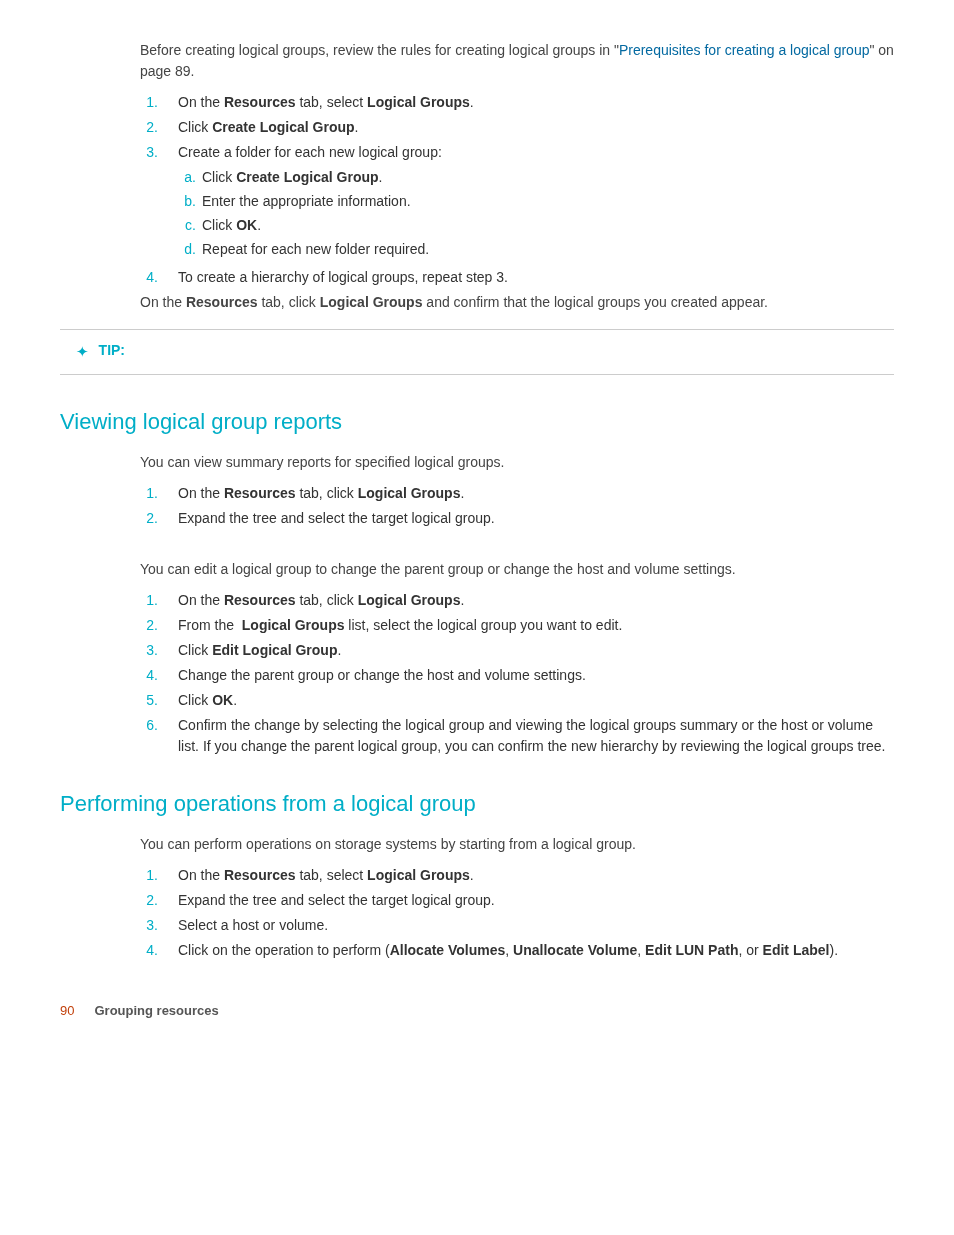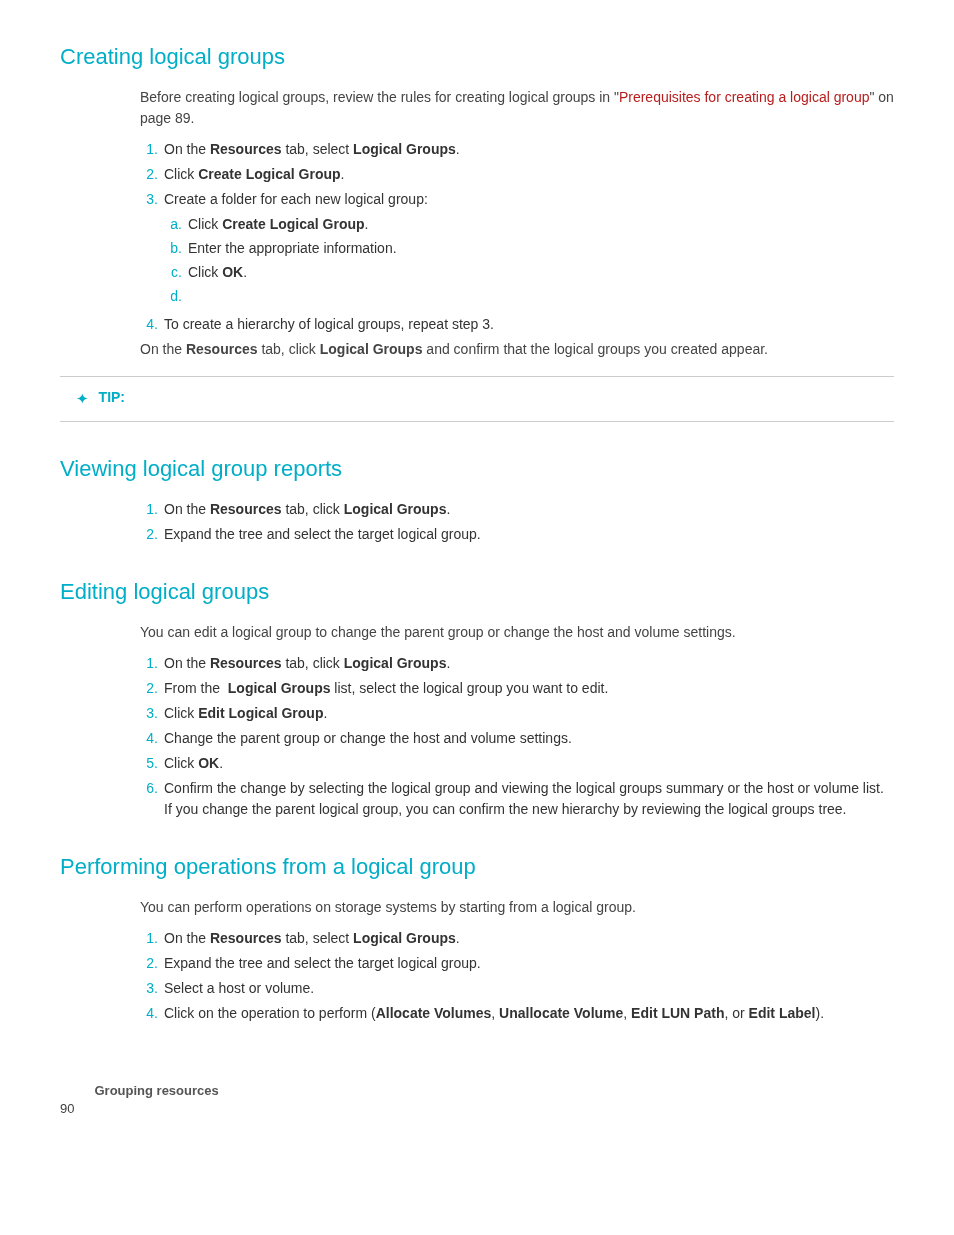--- a/index.html
+++ b/index.html
@@ -124,7 +124,6 @@
 <body>
 
 <div class="section">
-  <h2 class="section-title">Creating logical groups</h2>
   <p class="intro-text">
     Before creating logical groups, review the rules for creating logical groups in "<a class="link">Prerequisites for creating a logical group</a>" on page 89.
   </p>

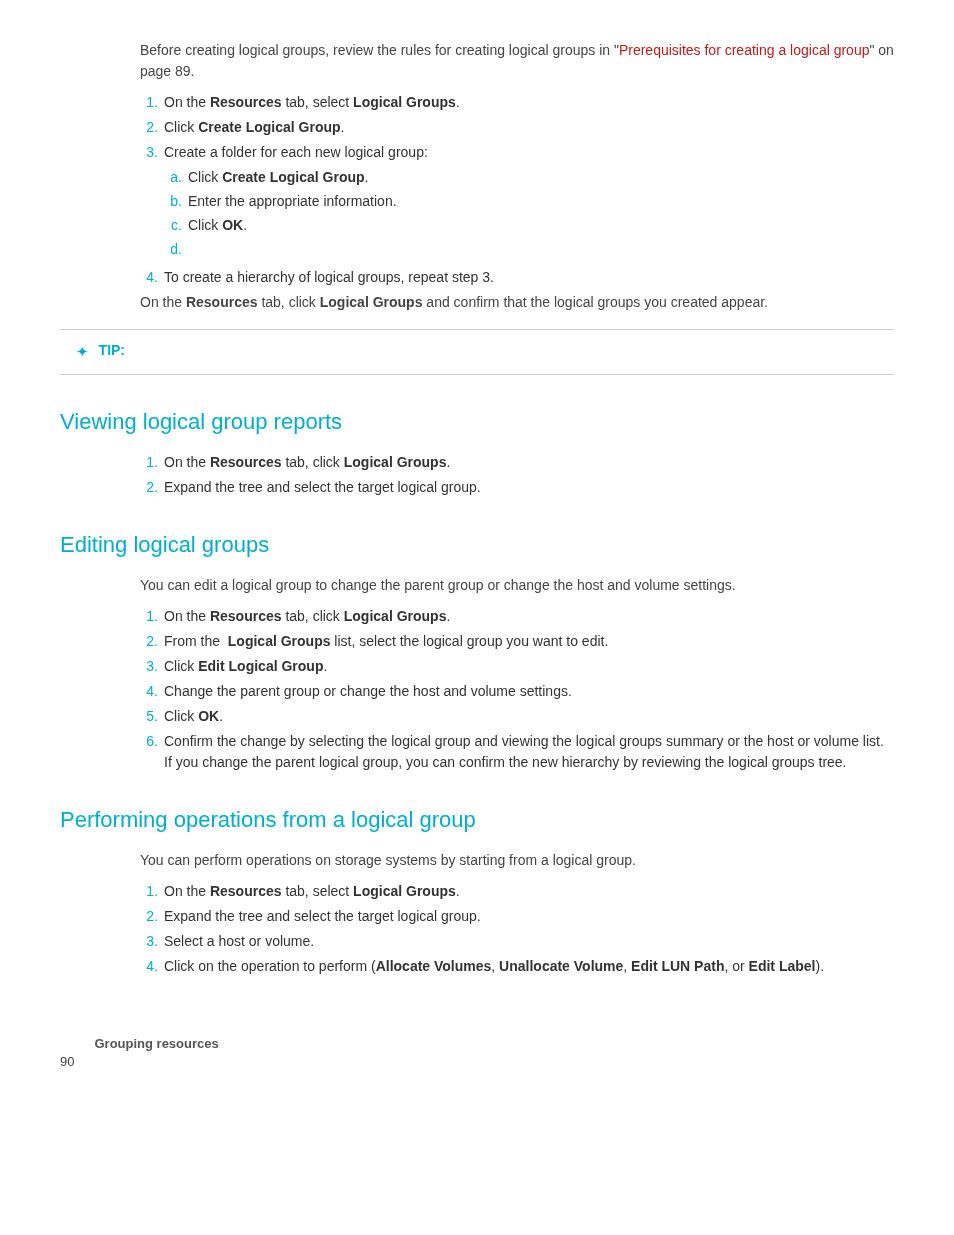--- a/index.html
+++ b/index.html
@@ -28,7 +28,7 @@
       color: #444;
     }
     a, .link {
-      color: #b91c1c;
+      color: #0369a1;
       text-decoration: none;
     }
     .steps-list {

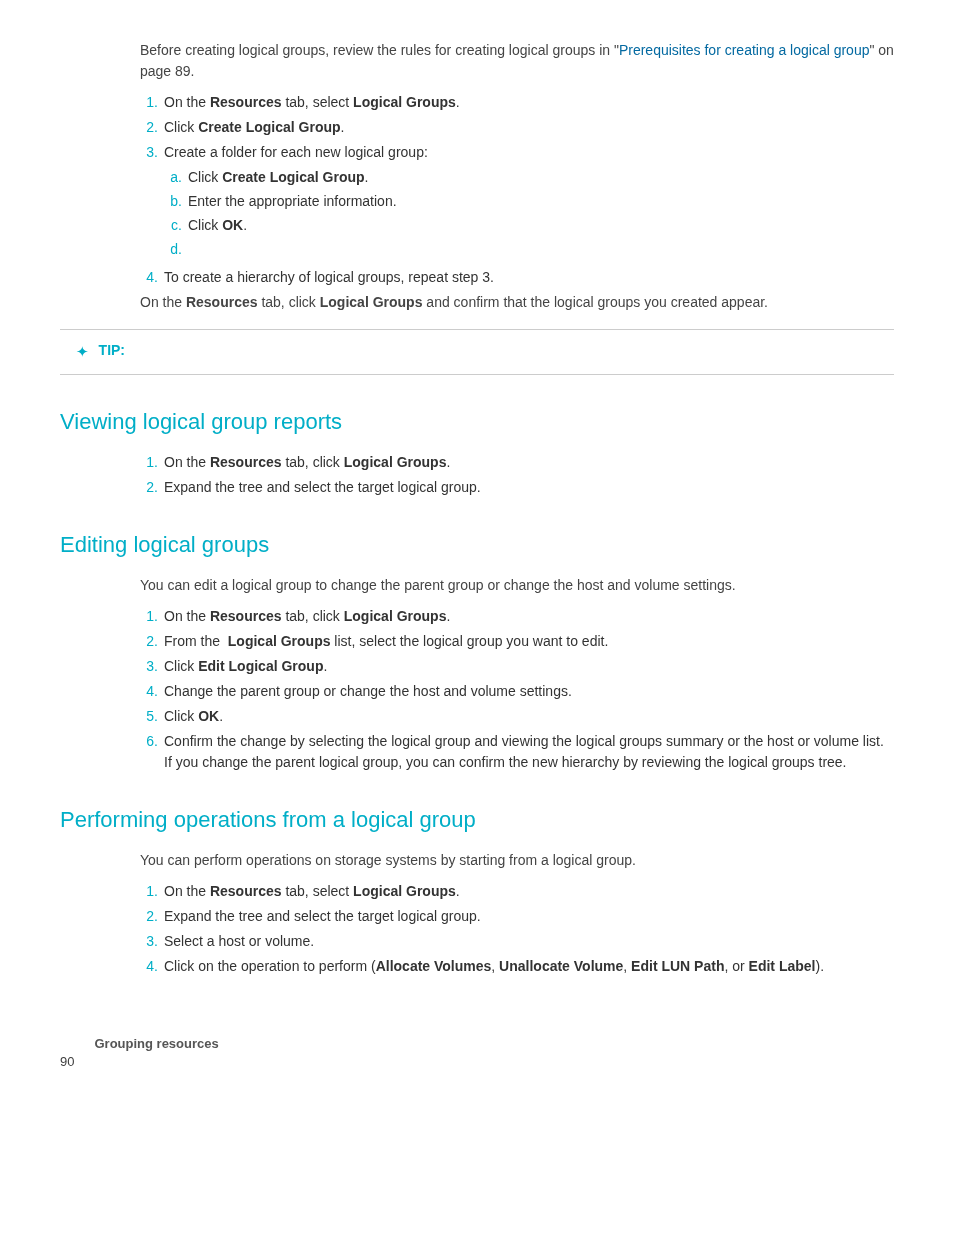--- a/index.html
+++ b/index.html
@@ -50,6 +50,7 @@
     }
     .step-content {
       flex: 1;
+      margin-left: 14px;
     }
     .step-content b {
       font-weight: bold;

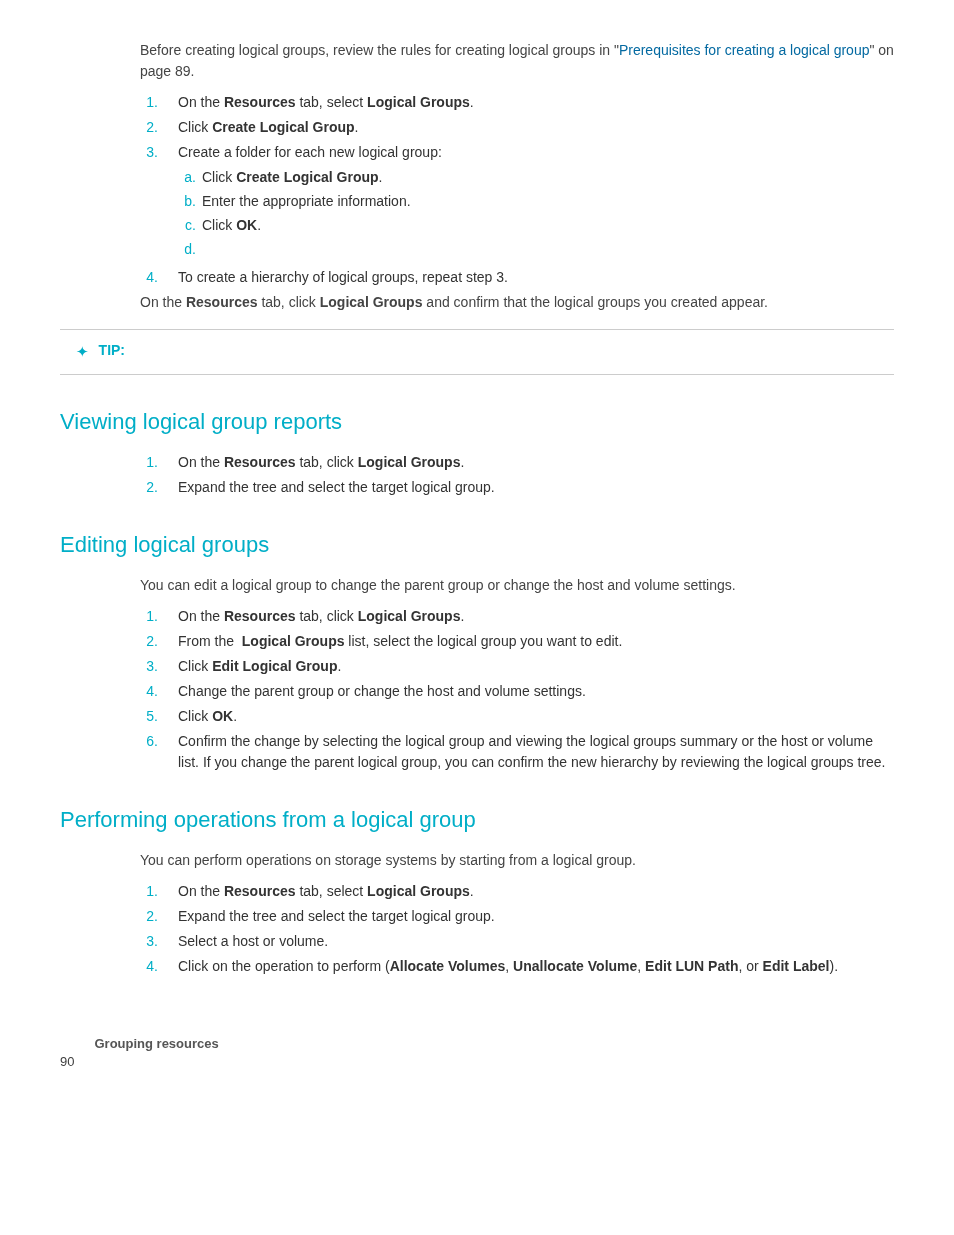--- a/index.html
+++ b/index.html
@@ -156,6 +156,7 @@
           </li>
           <li>
             <span class="sub-step-label">d.</span>
+            <span>Repeat for each new folder required.</span>
           </li>
         </ul>
       </span>

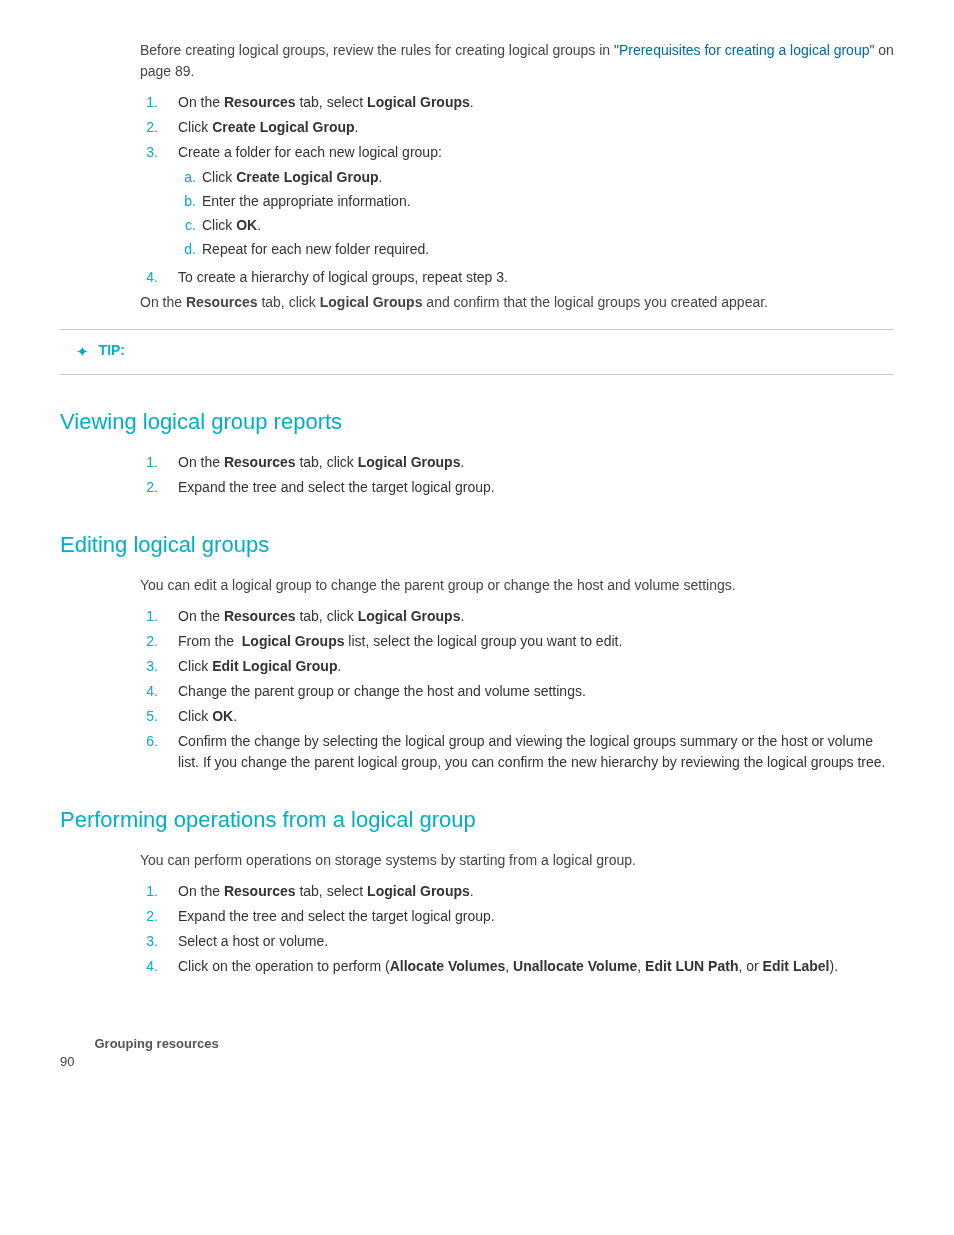--- a/index.html
+++ b/index.html
@@ -179,6 +179,7 @@
 
 <div class="section">
   <h2 class="section-title">Viewing logical group reports</h2>
+  <p class="intro-text">You can view summary reports for specified logical groups.</p>
   <ol class="steps-list">
     <li>
       <span class="step-num">1.</span>

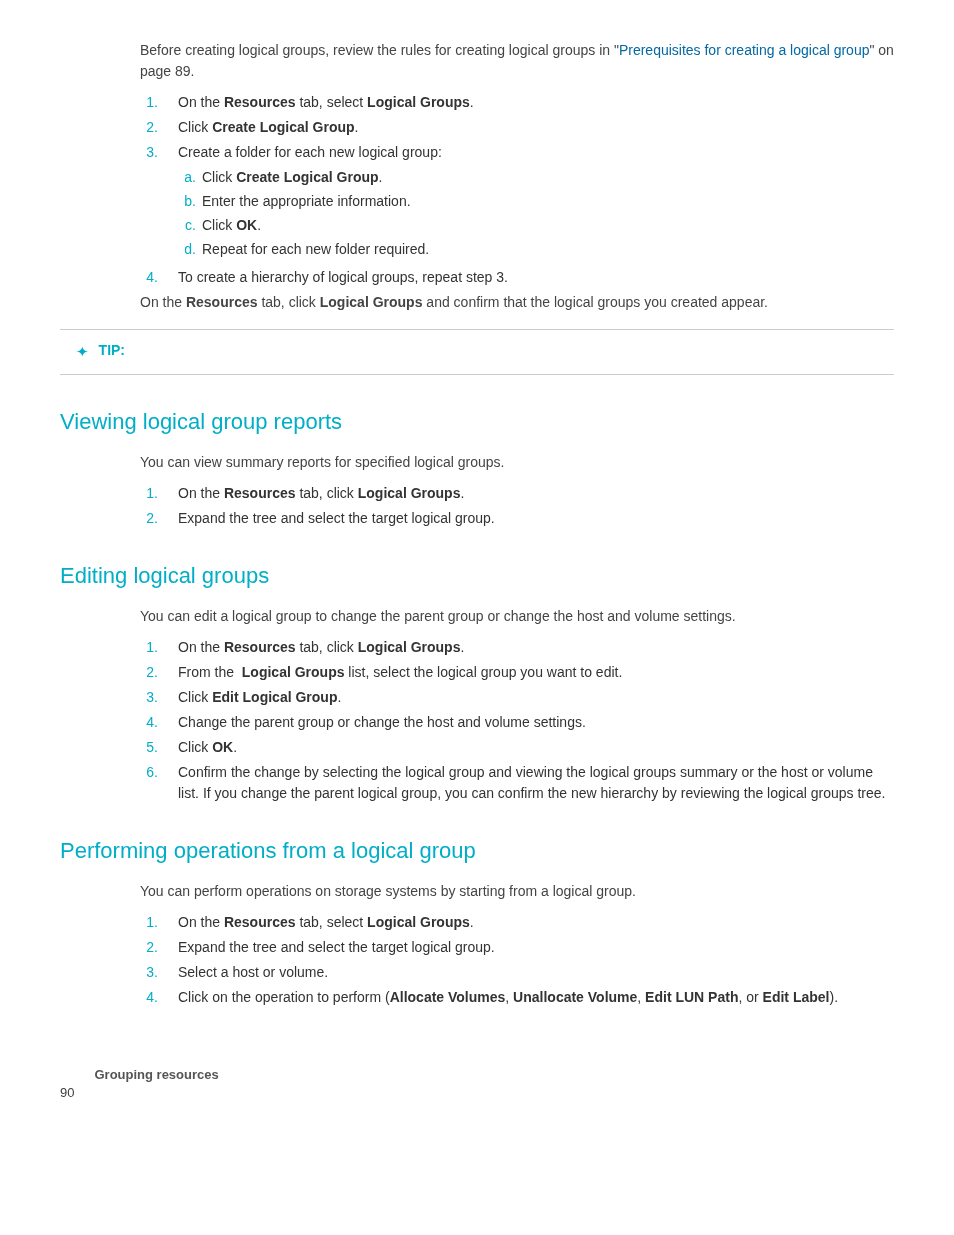--- a/index.html
+++ b/index.html
@@ -193,7 +193,6 @@
 </div>
 
 <div class="section">
-  <h2 class="section-title">Editing logical groups</h2>
   <p class="intro-text">You can edit a logical group to change the parent group or change the host and volume settings.</p>
   <ol class="steps-list">
     <li>

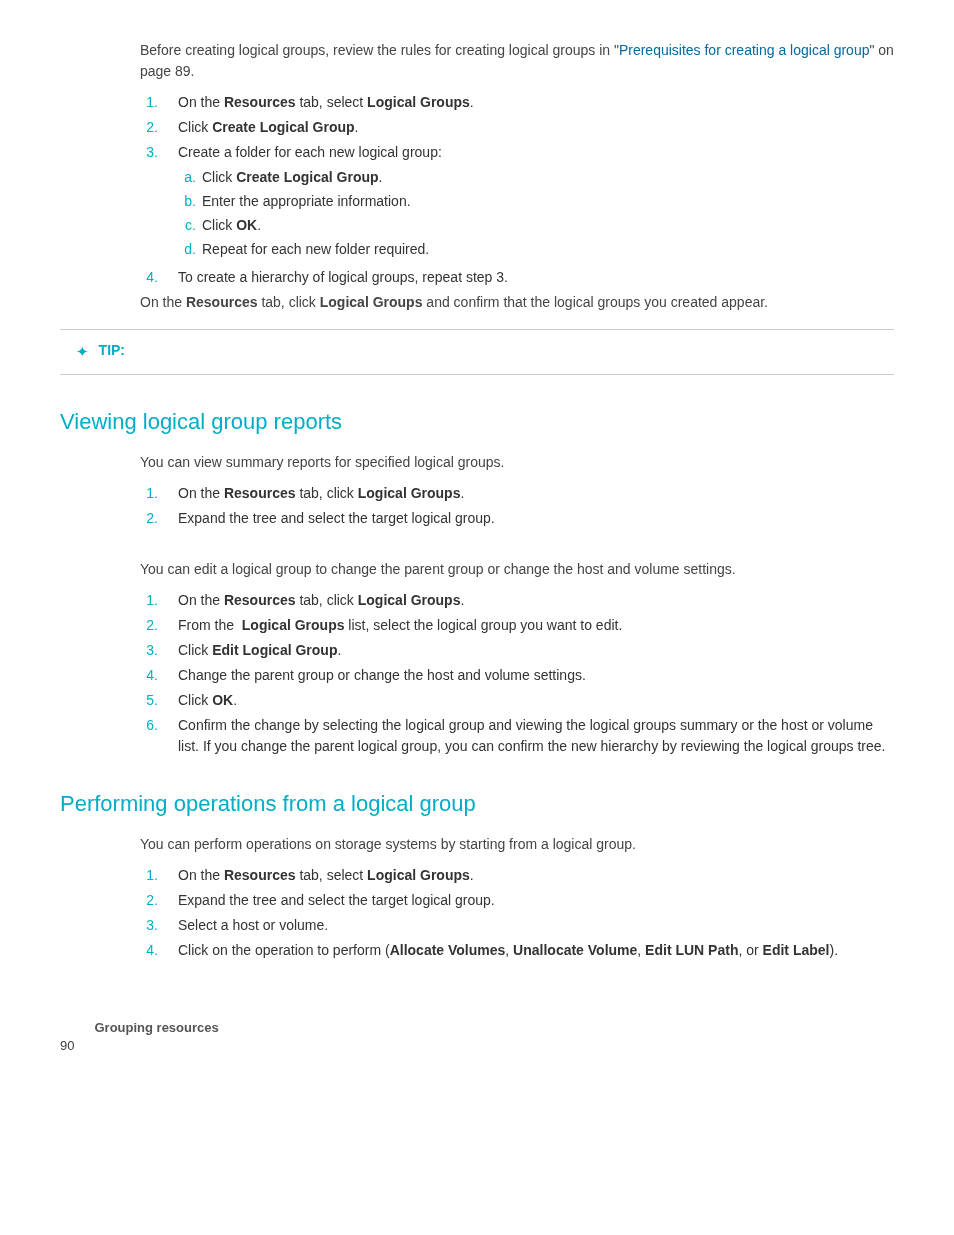--- a/index.html
+++ b/index.html
@@ -112,8 +112,7 @@
     }
     .page-number {
       font-size: 13px;
-      color: #404040;
-      margin-top: 35px;
+      color: #c2410c;
     }
     .footer-section-name {
       font-size: 13px;

